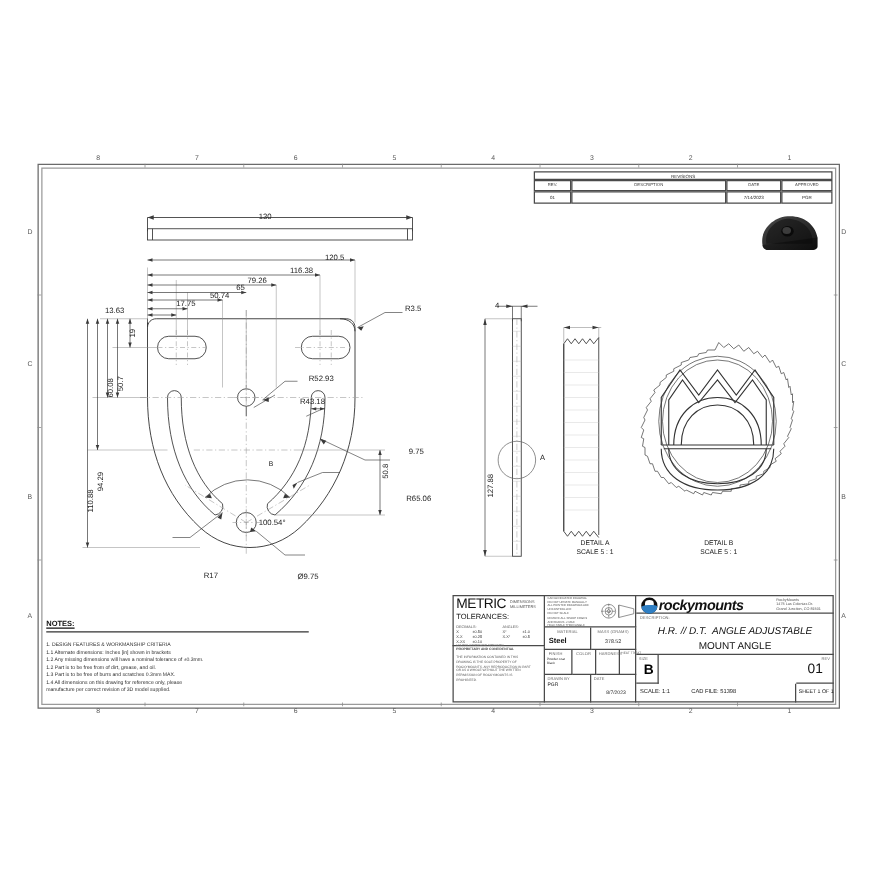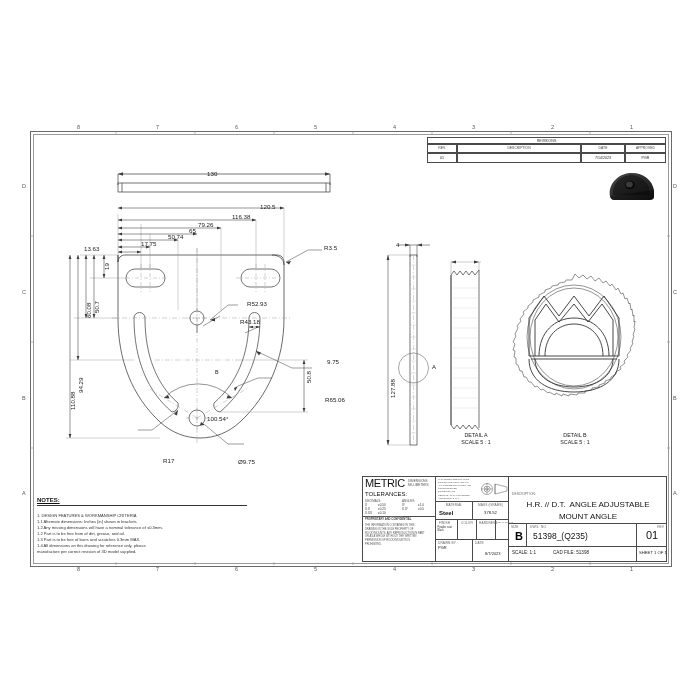--- a/index.html
+++ b/index.html
@@ -612,6 +612,15 @@
       <div class="txt" style="left:12px;top:12px;font-size:4px;color:#222;">8/7/2023</div>
     </div>
 
+    <div class="tb" style="left:147px;top:0;width:158px;height:15px;border:none;border-bottom:1px solid #4a4a4a;">
+      <div class="logoWrap" style="left:4px;top:2px;">
+        <span class="rmDot"></span>
+        <span class="rmText">rockymounts</span>
+      </div>
+      <div class="tiny2" style="left:112px;top:2.5px;">RockyMounts</div>
+      <div class="tiny2" style="left:112px;top:6px;">1475 Las Colonias Dr.</div>
+      <div class="tiny2" style="left:112px;top:9.5px;">Grand Junction, CO 81501</div>
+    </div>
 
     <div class="tb" style="left:147px;top:15px;width:158px;height:33px;border:none;border-bottom:1px solid #4a4a4a;">
       <div class="cap txt" style="left:3px;top:1.5px;">DESCRIPTION:</div>

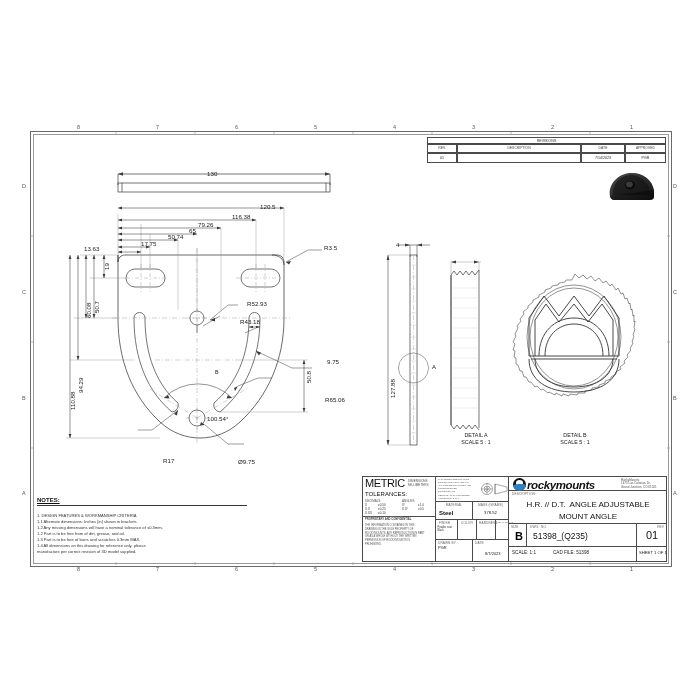--- a/index.html
+++ b/index.html
@@ -624,7 +624,7 @@
 
     <div class="tb" style="left:147px;top:15px;width:158px;height:33px;border:none;border-bottom:1px solid #4a4a4a;">
       <div class="cap txt" style="left:3px;top:1.5px;">DESCRIPTION:</div>
-      <div class="txt" style="left:50%;transform:translateX(-50%);top:10px;font-size:8px;color:#111;">H.R. // D.T.  ANGLE ADJUSTABLE</div>
+      <div class="txt" style="left:50%;transform:translateX(-50%);top:10px;font-size:8px;color:#111;font-style:italic;">H.R. // D.T.  ANGLE ADJUSTABLE</div>
       <div class="txt" style="left:50%;transform:translateX(-50%);top:22px;font-size:8px;color:#111;">MOUNT ANGLE</div>
     </div>
 

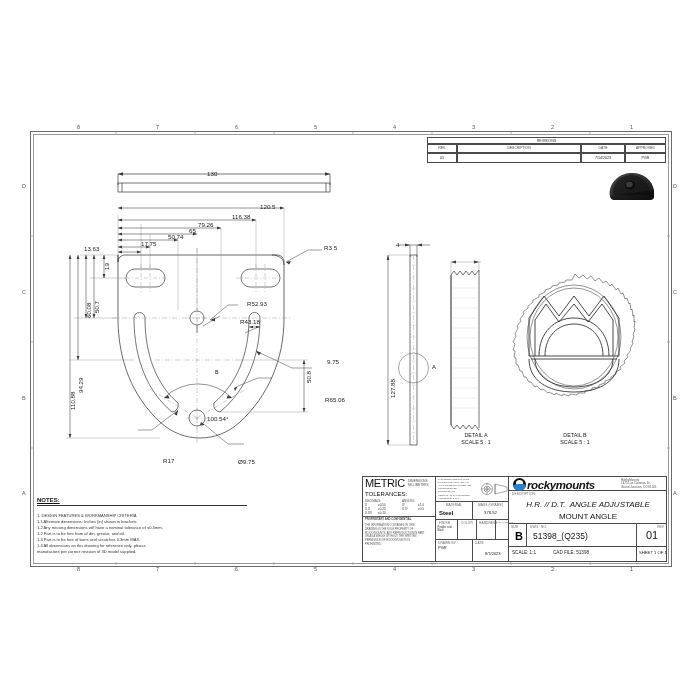--- a/index.html
+++ b/index.html
@@ -632,10 +632,6 @@
       <div class="cap txt" style="left:2px;top:1.5px;">SIZE</div>
       <div class="txt" style="left:6px;top:7px;font-size:11px;font-weight:bold;color:#000;">B</div>
     </div>
-    <div class="tb" style="left:165px;top:48px;width:110px;height:23px;border:none;border-right:1px solid #4a4a4a;border-bottom:1px solid #4a4a4a;">
-      <div class="cap txt" style="left:3px;top:1.5px;">DWG.  NO.</div>
-      <div class="txt" style="left:6px;top:8px;font-size:8.5px;color:#111;">51398_(Q235)</div>
-    </div>
     <div class="tb" style="left:275px;top:48px;width:30px;height:23px;border:none;border-bottom:1px solid #4a4a4a;">
       <div class="cap txt" style="right:3px;top:1.5px;">REV</div>
       <div class="txt" style="left:9px;top:6px;font-size:11px;color:#111;">01</div>

